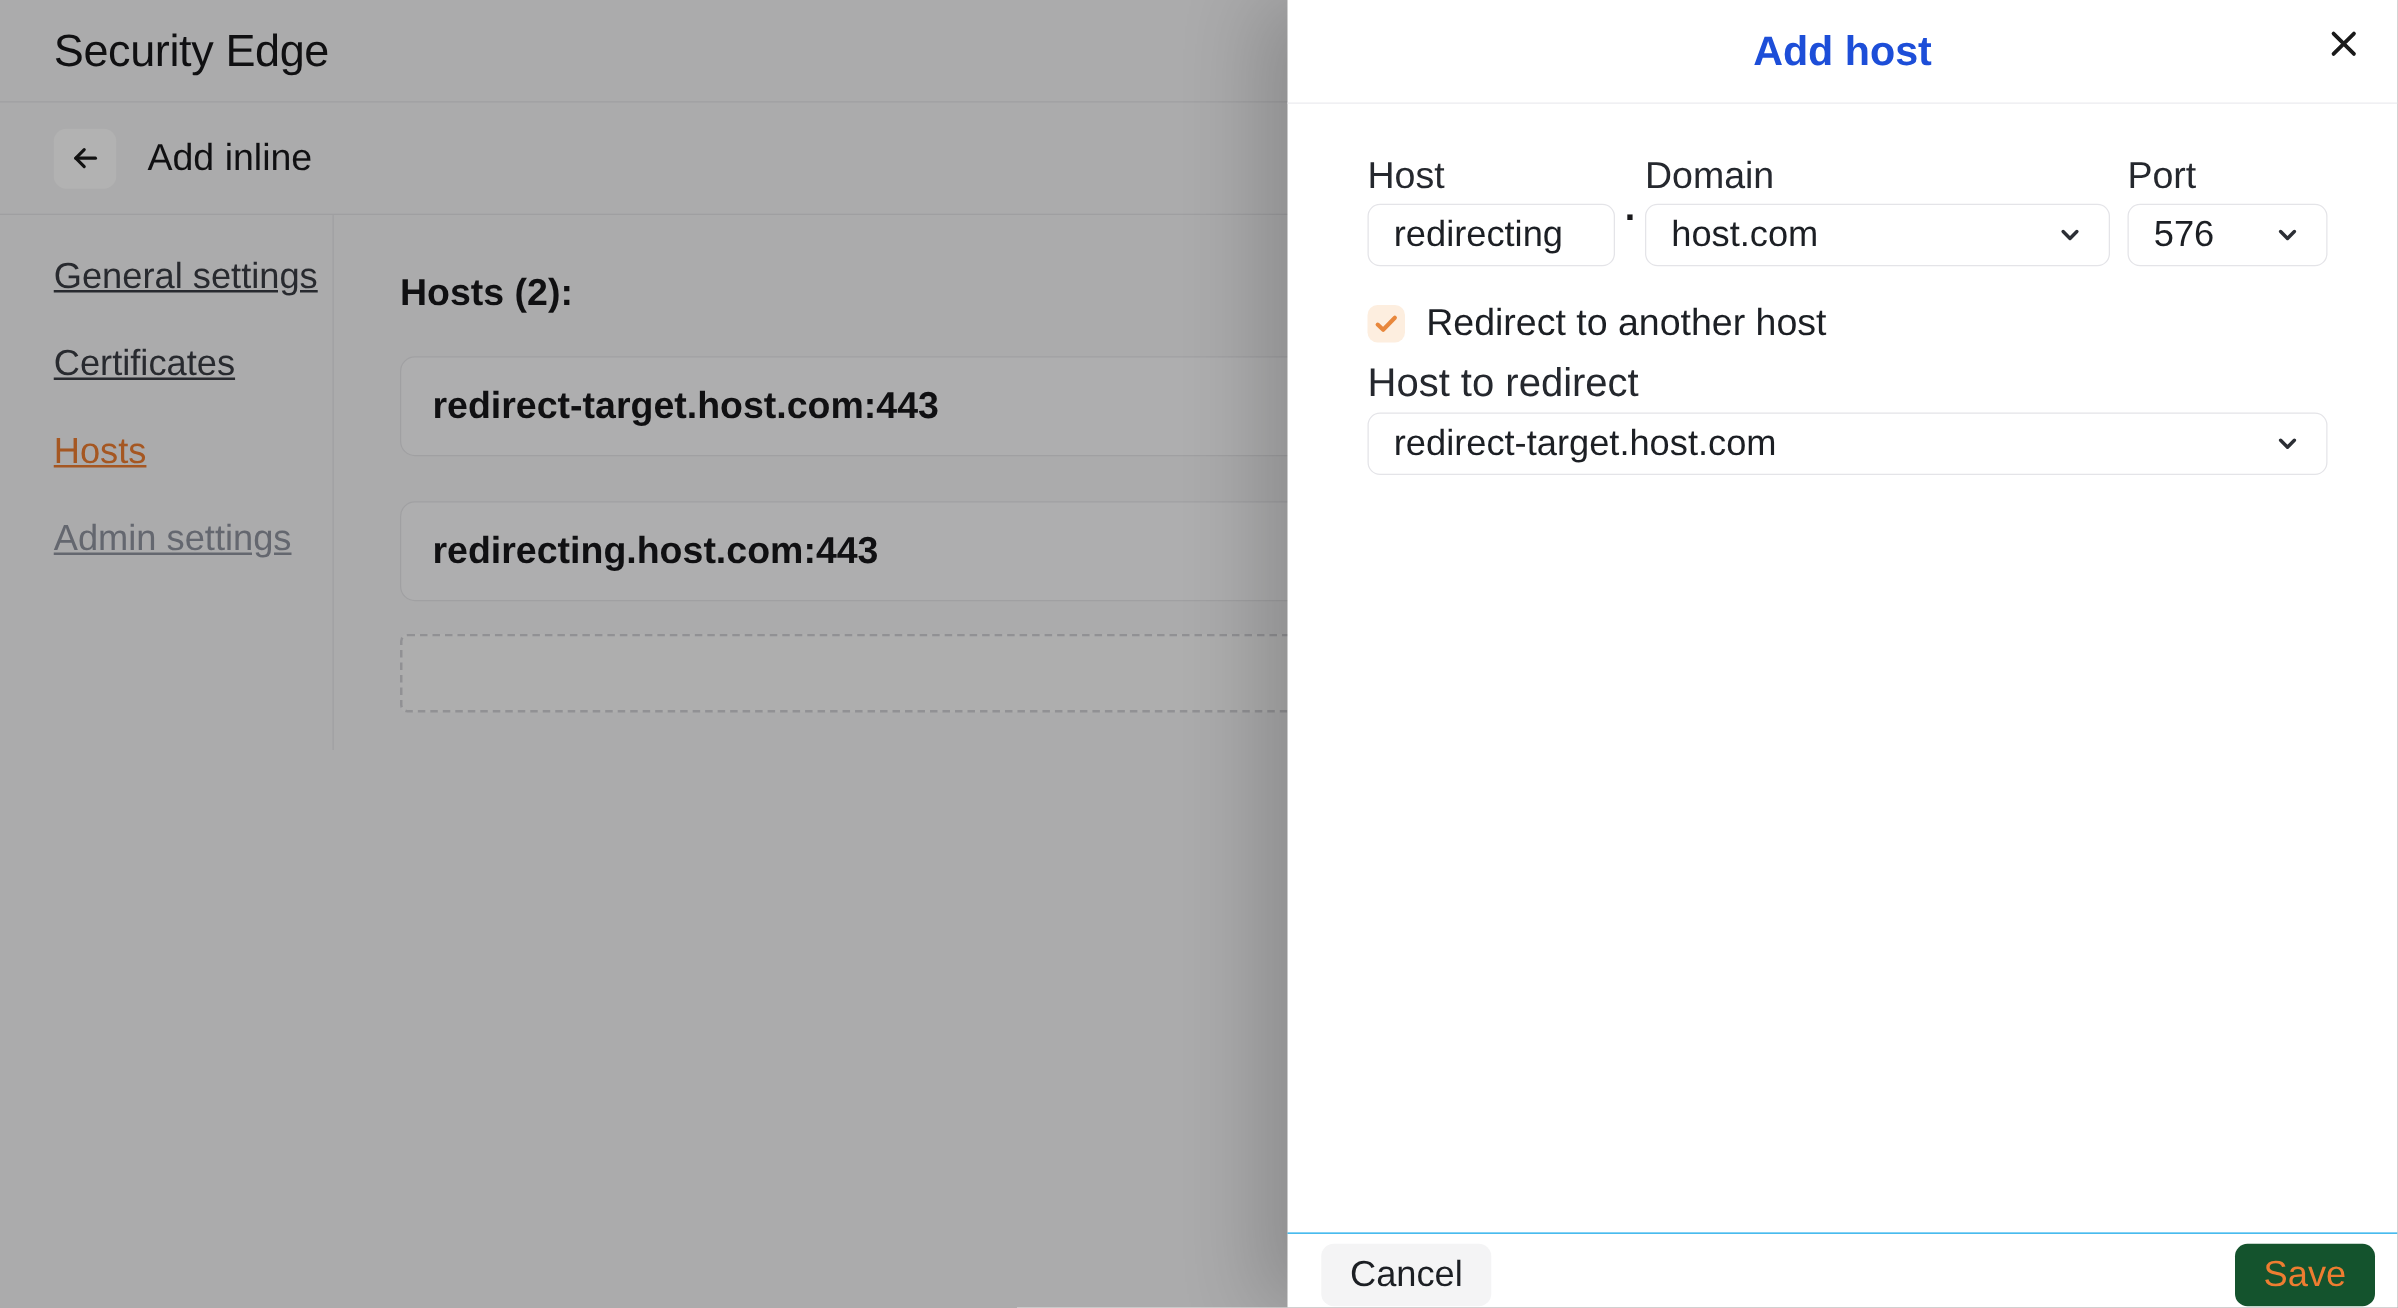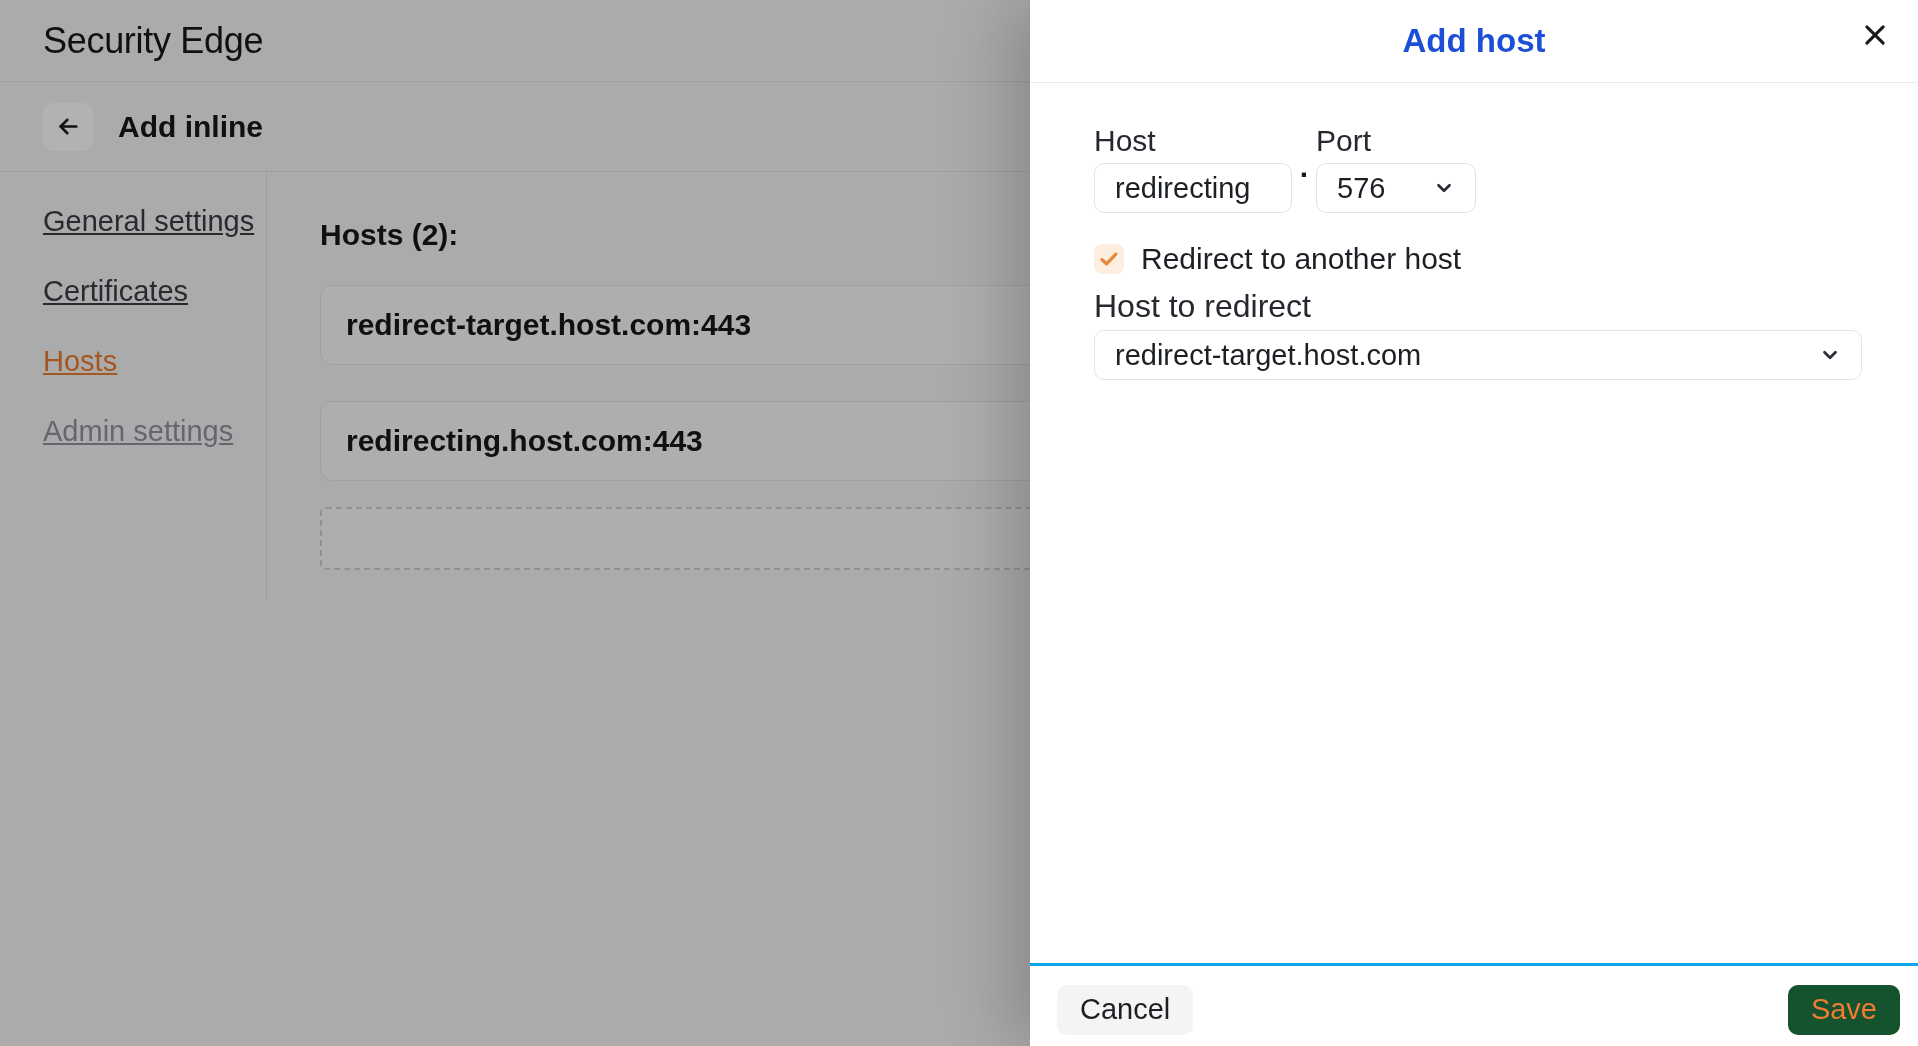--- a/index.html
+++ b/index.html
@@ -34,7 +34,7 @@
     display: flex; align-items: center; justify-content: center;
     cursor: pointer;
   }
-  .subheader-title { font-size: 30px; font-weight: 700; color: #18181b; }
+  .subheader-title { font-size: 30px; font-weight: 400; color: #18181b; }
 
   .content { display: flex; }
   .sidebar {

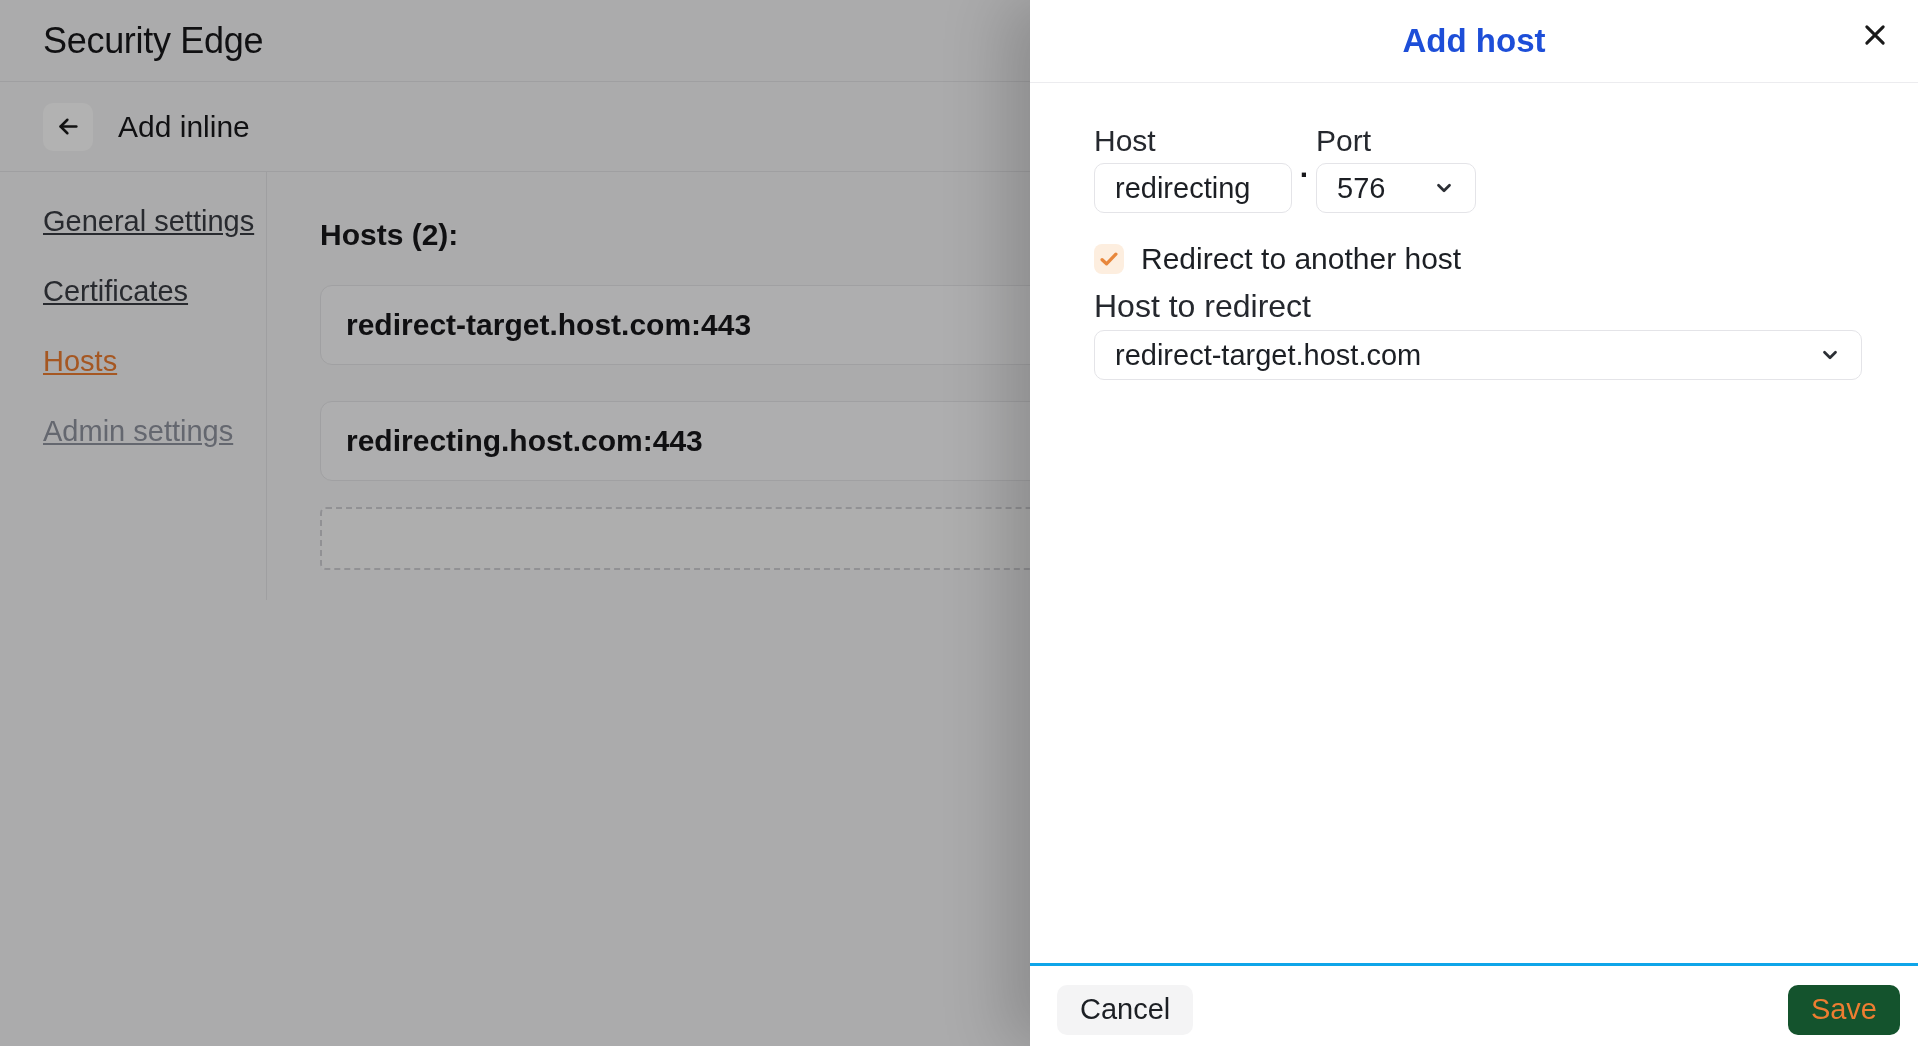--- a/index.html
+++ b/index.html
@@ -238,6 +238,17 @@
         <input class="text-input" type="text" value="redirecting" style="">
       </div>
       <div class="dot-sep">.</div>
+      <div class="field-group fg-domain">
+        <label class="field-label">Domain</label>
+        <div class="select">
+          <span>host.com</span>
+          <span>
+            <svg width="22" height="22" viewBox="0 0 16 16" fill="none" stroke="#2c2f35" stroke-width="2" stroke-linecap="round" stroke-linejoin="round">
+              <path d="M4 6l4 4 4-4"></path>
+            </svg>
+          </span>
+        </div>
+      </div>
       <div class="field-group fg-port">
         <label class="field-label">Port</label>
         <div class="select">

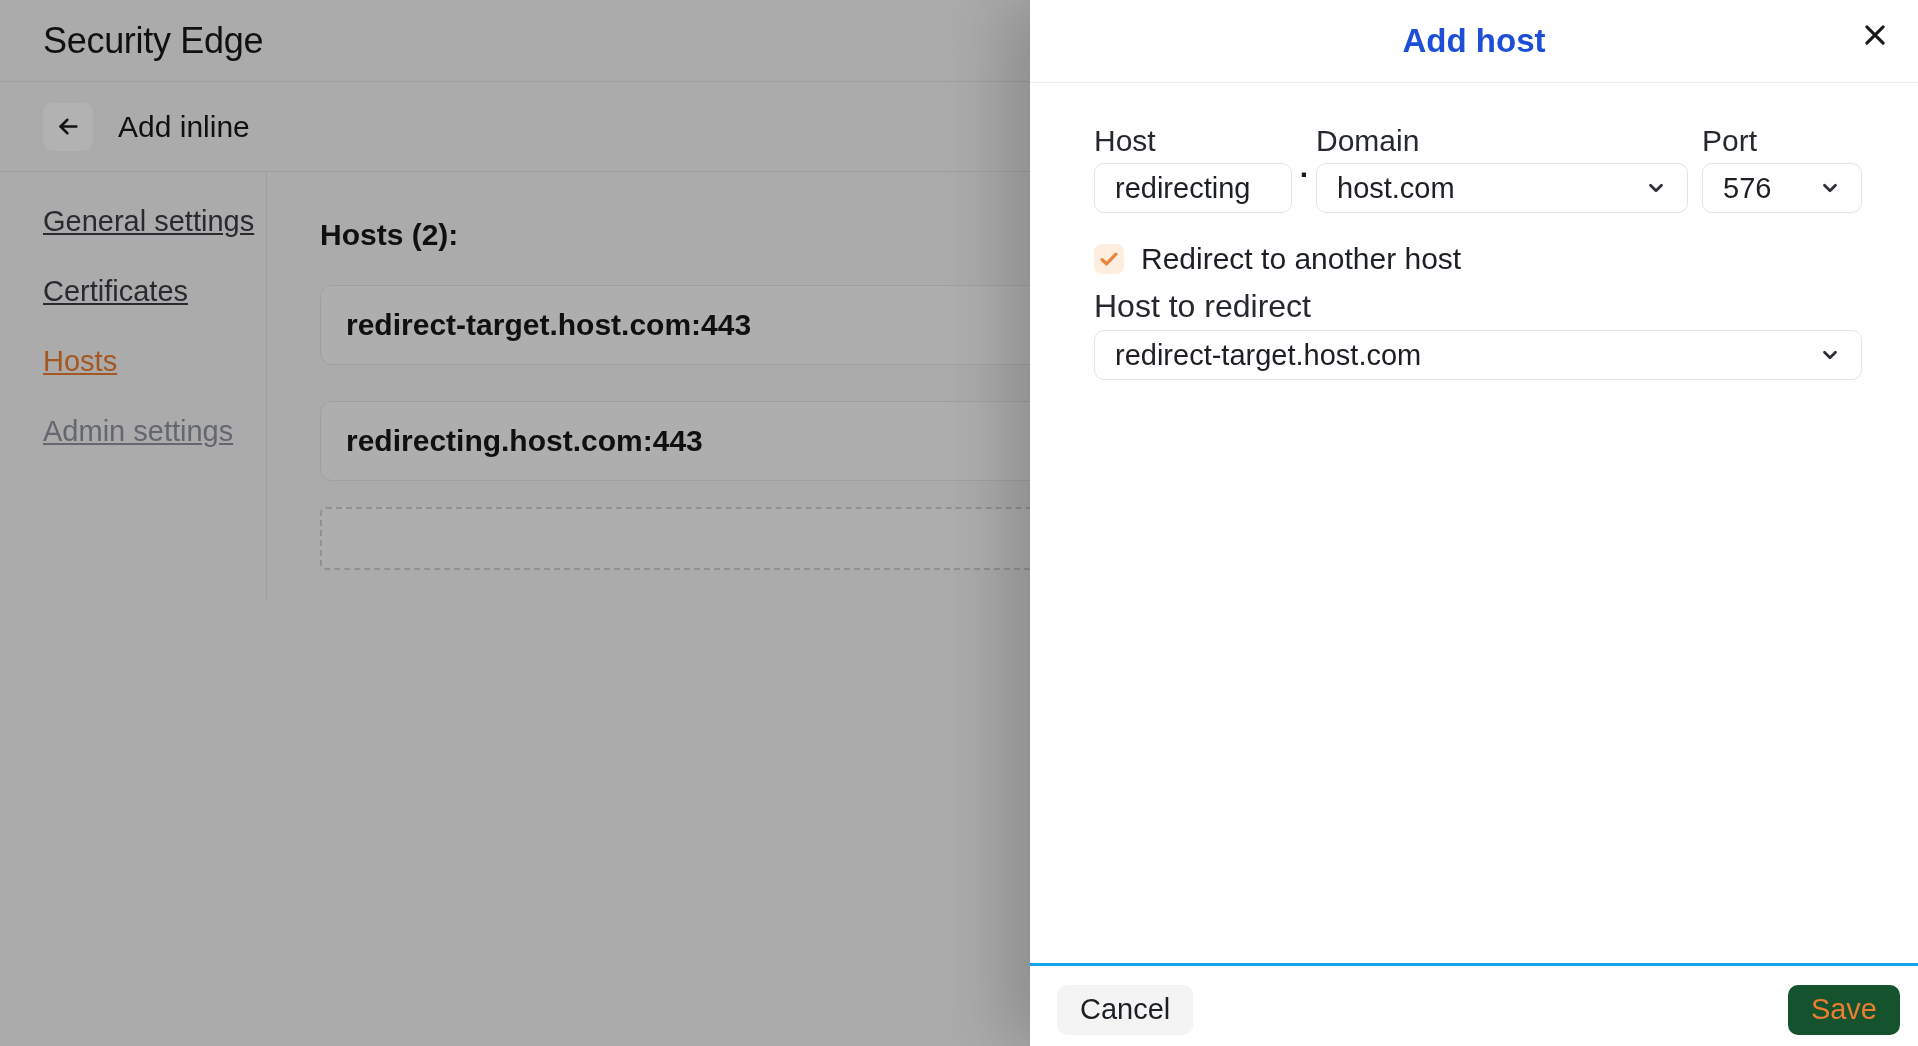--- a/index.html
+++ b/index.html
@@ -154,8 +154,8 @@
 
   .modal-footer {
     position: absolute; bottom: 0; left: 0; right: 0;
-    height: 83px;
-    border-top: 3px solid #0ea5e9;
+    height: 60px;
+    border-top: 1px solid #0ea5e9;
     display: flex; align-items: center; justify-content: space-between;
     padding: 7px 18px 0 27px;
   }

